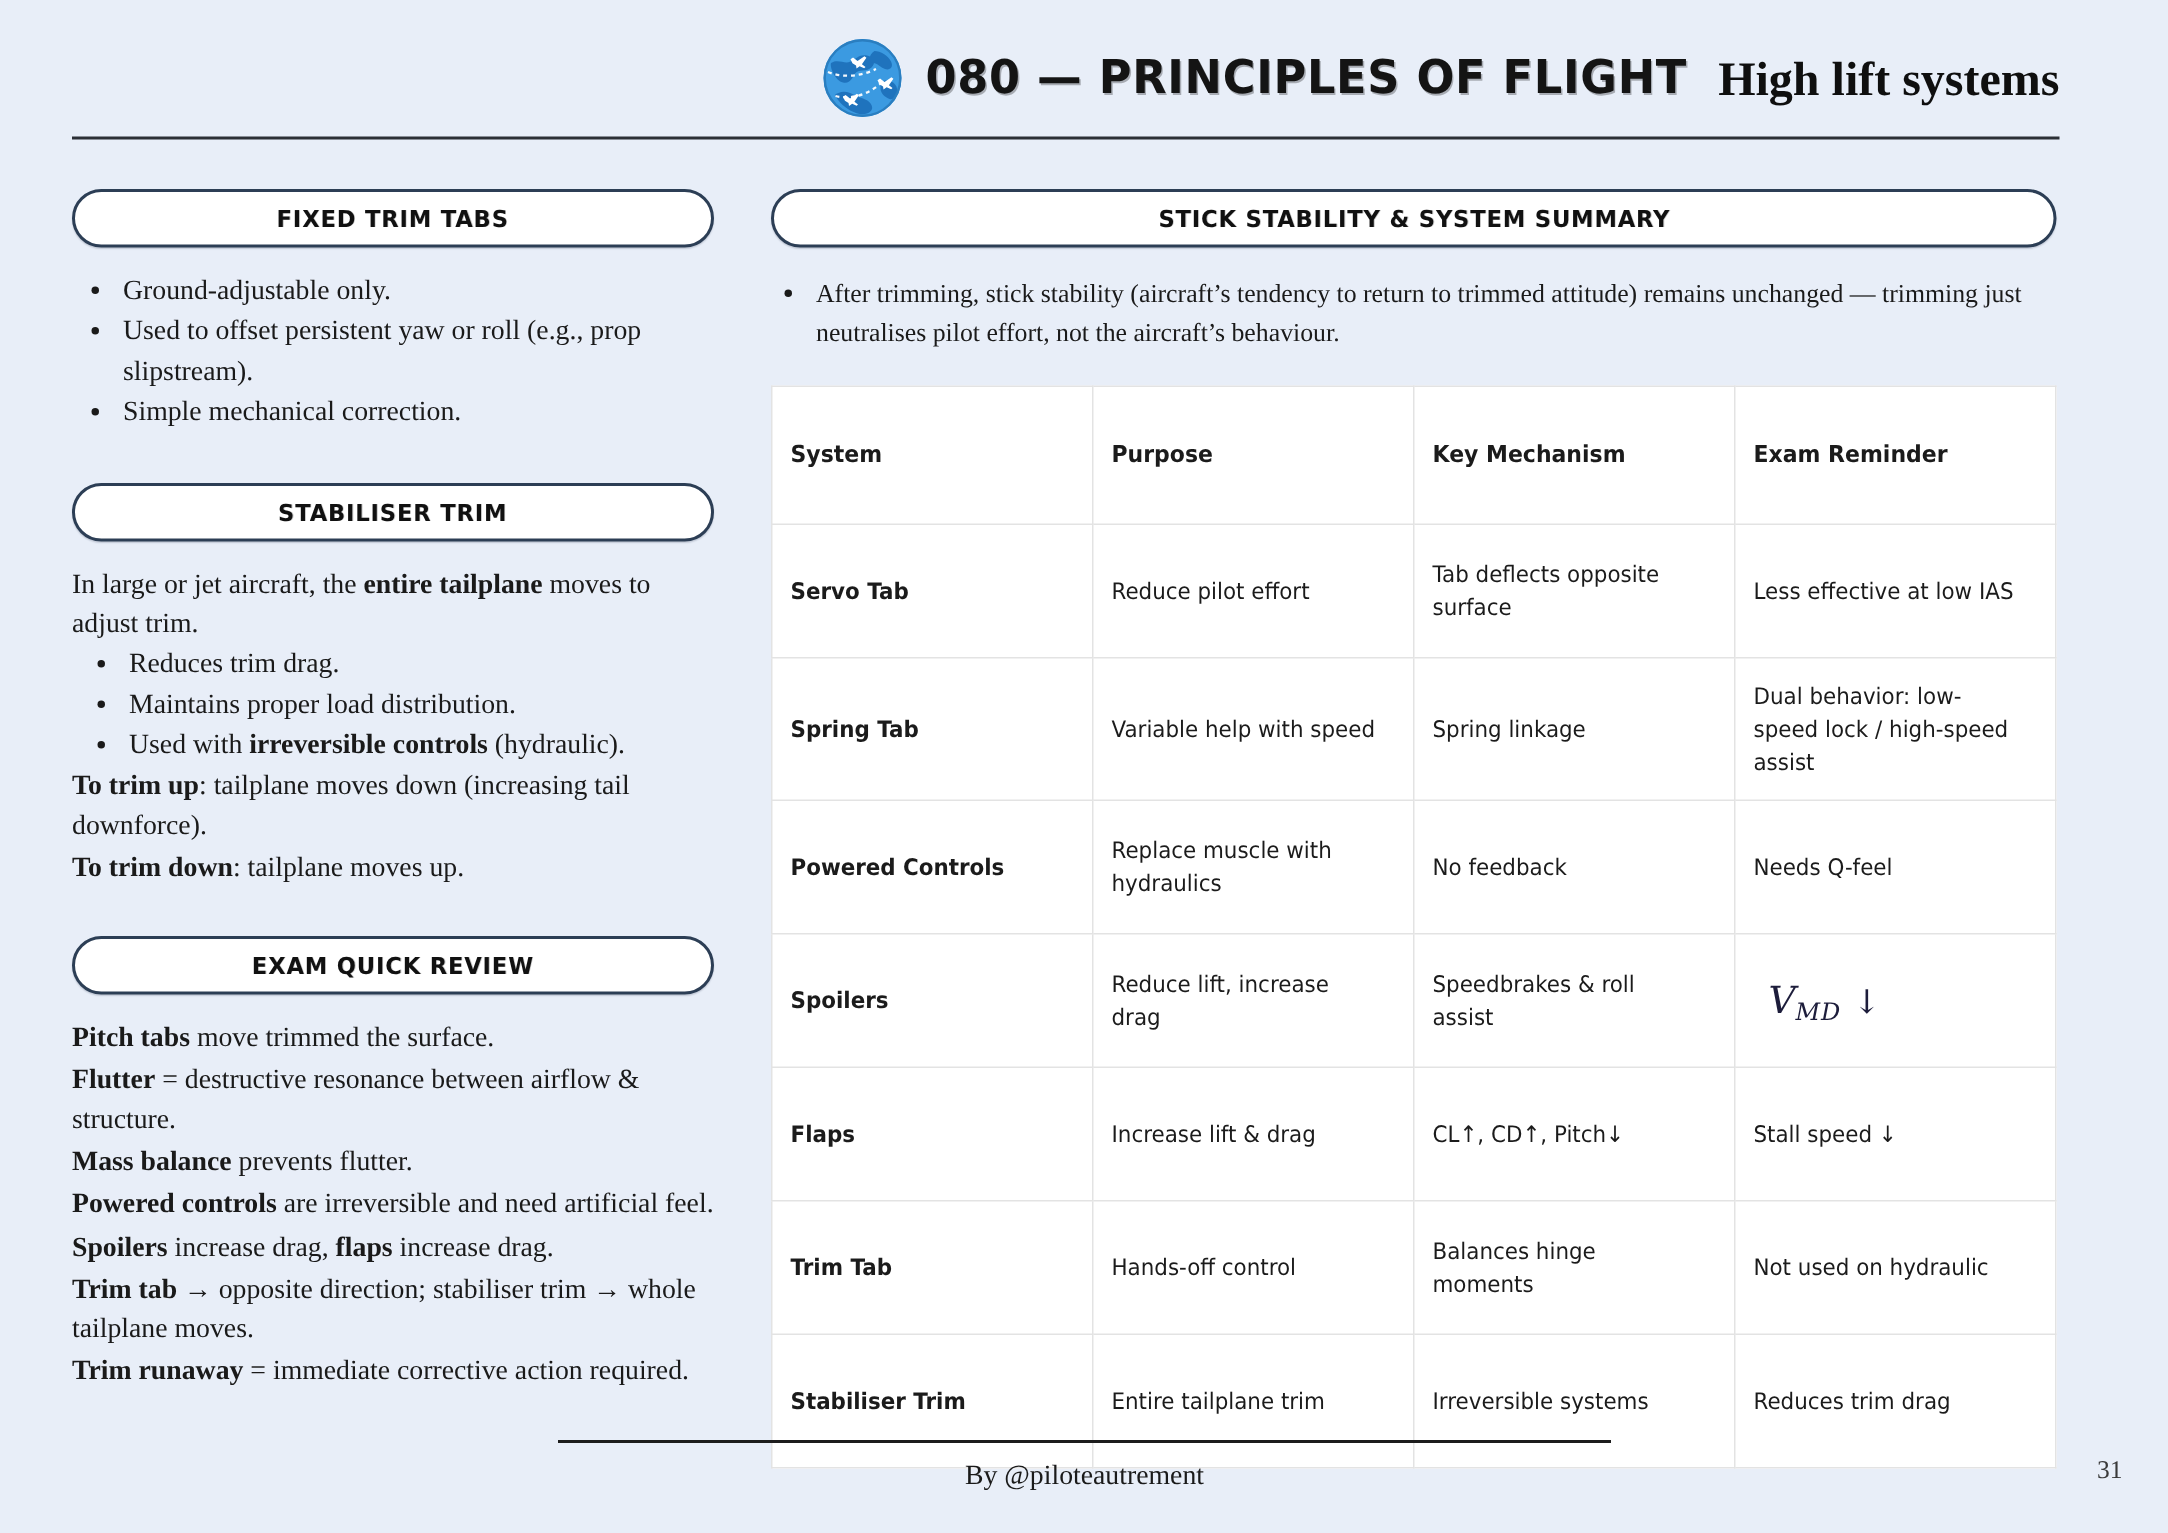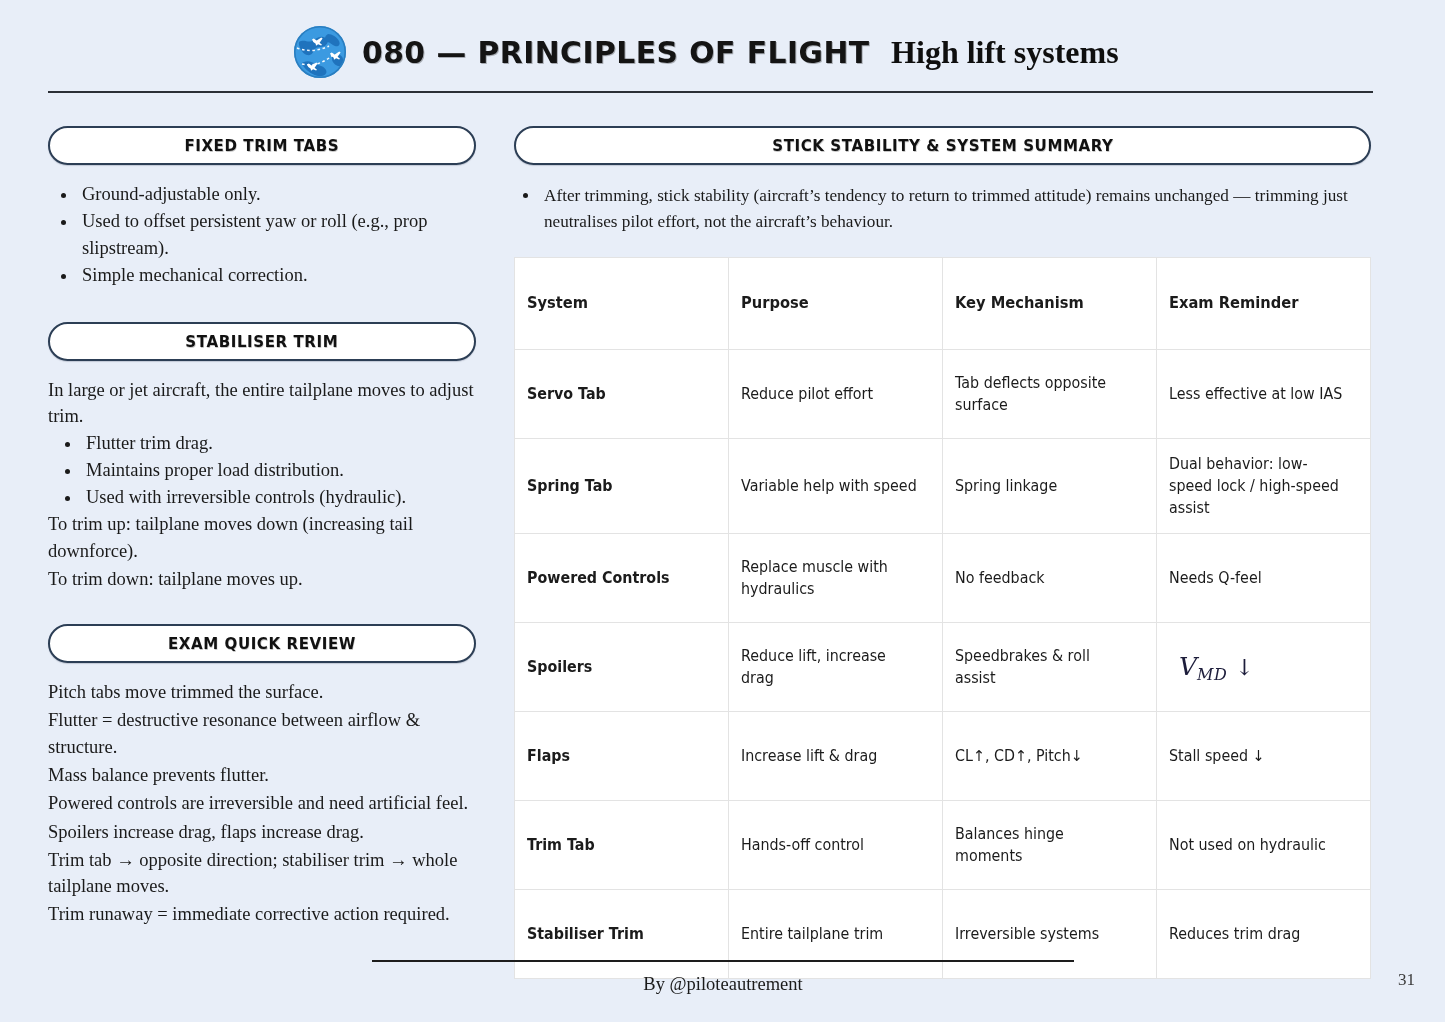--- a/index.html
+++ b/index.html
@@ -22,7 +22,7 @@
     padding: 0 72px 0 38px;
     display: flex;
     align-items: center;
-    justify-content: center;
+    justify-content: flex-end;
   }
   .brand { display: flex; align-items: center; gap: 14px; }
   .globe-icon { width: 56px; height: 56px; display: block; flex: none; }

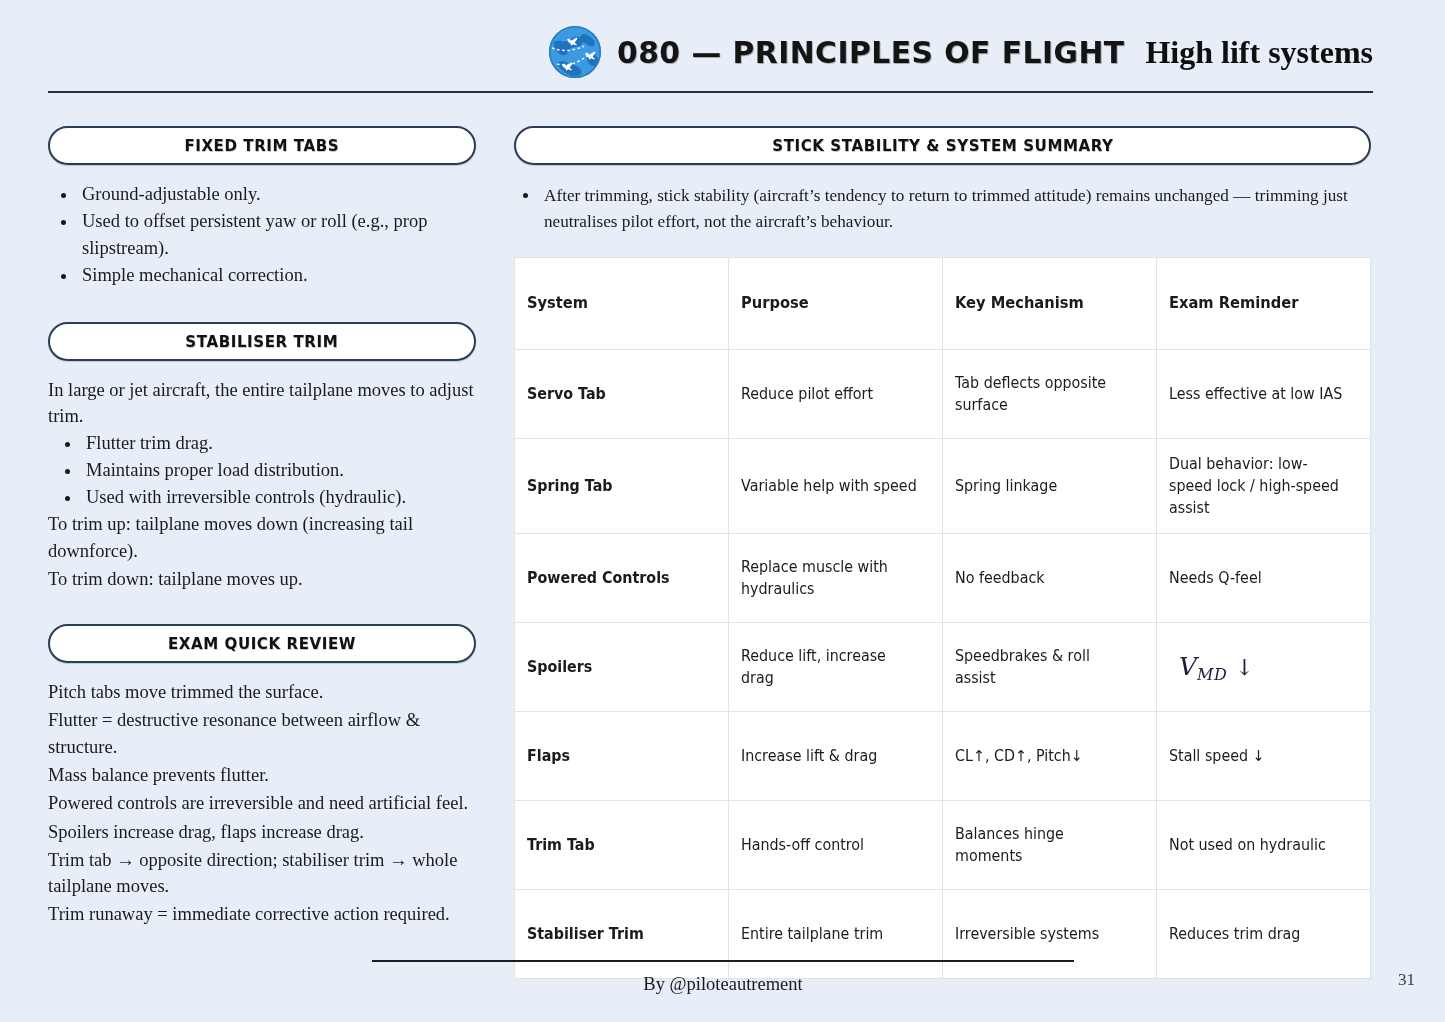--- a/index.html
+++ b/index.html
@@ -108,7 +108,7 @@
     line-height: 1.42;
   }
   p.para + p.para { margin-top: 2px; }
-  b, strong { font-weight: 400; }
+  b, strong { font-weight: 700; }
 
   .section-gap-1 { height: 33px; }
   .section-gap-2 { height: 32px; }

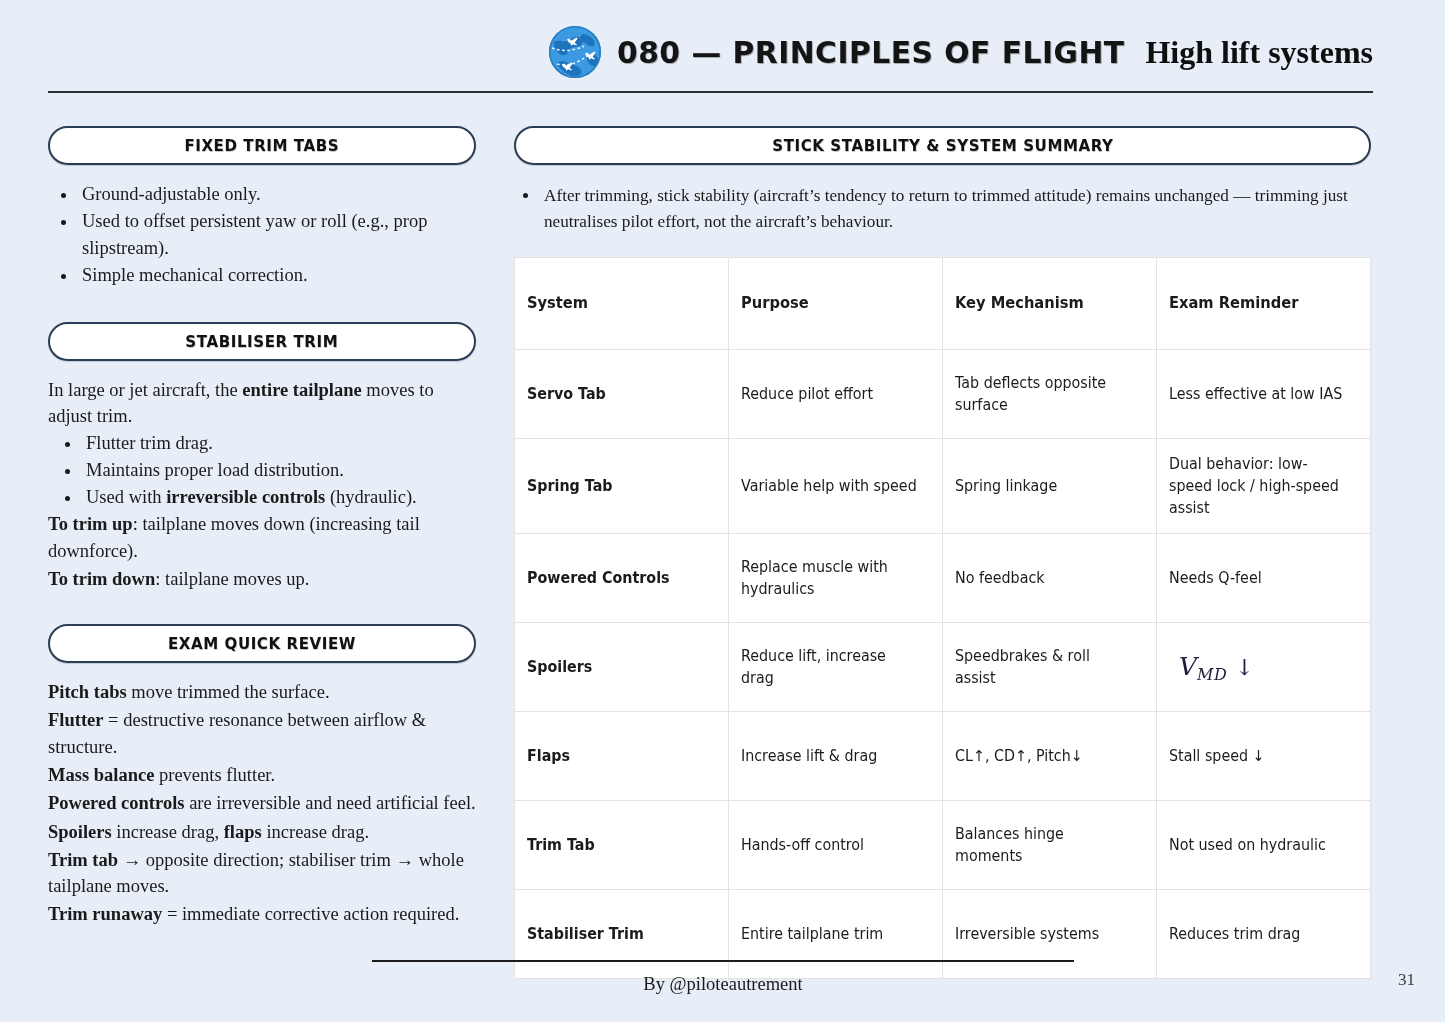--- a/index.html
+++ b/index.html
@@ -263,7 +263,7 @@
     <div class="blk">
       <p class="para"><span>In large or jet aircraft, the </span><b>entire tailplane</b><span> moves to adjust trim.</span></p>
       <ul class="bullets indented">
-        <li>Flutter trim drag.</li>
+        <li>Reduces trim drag.</li>
         <li>Maintains proper load distribution.</li>
         <li><span>Used with </span><b>irreversible controls</b><span> (hydraulic).</span></li>
       </ul>

